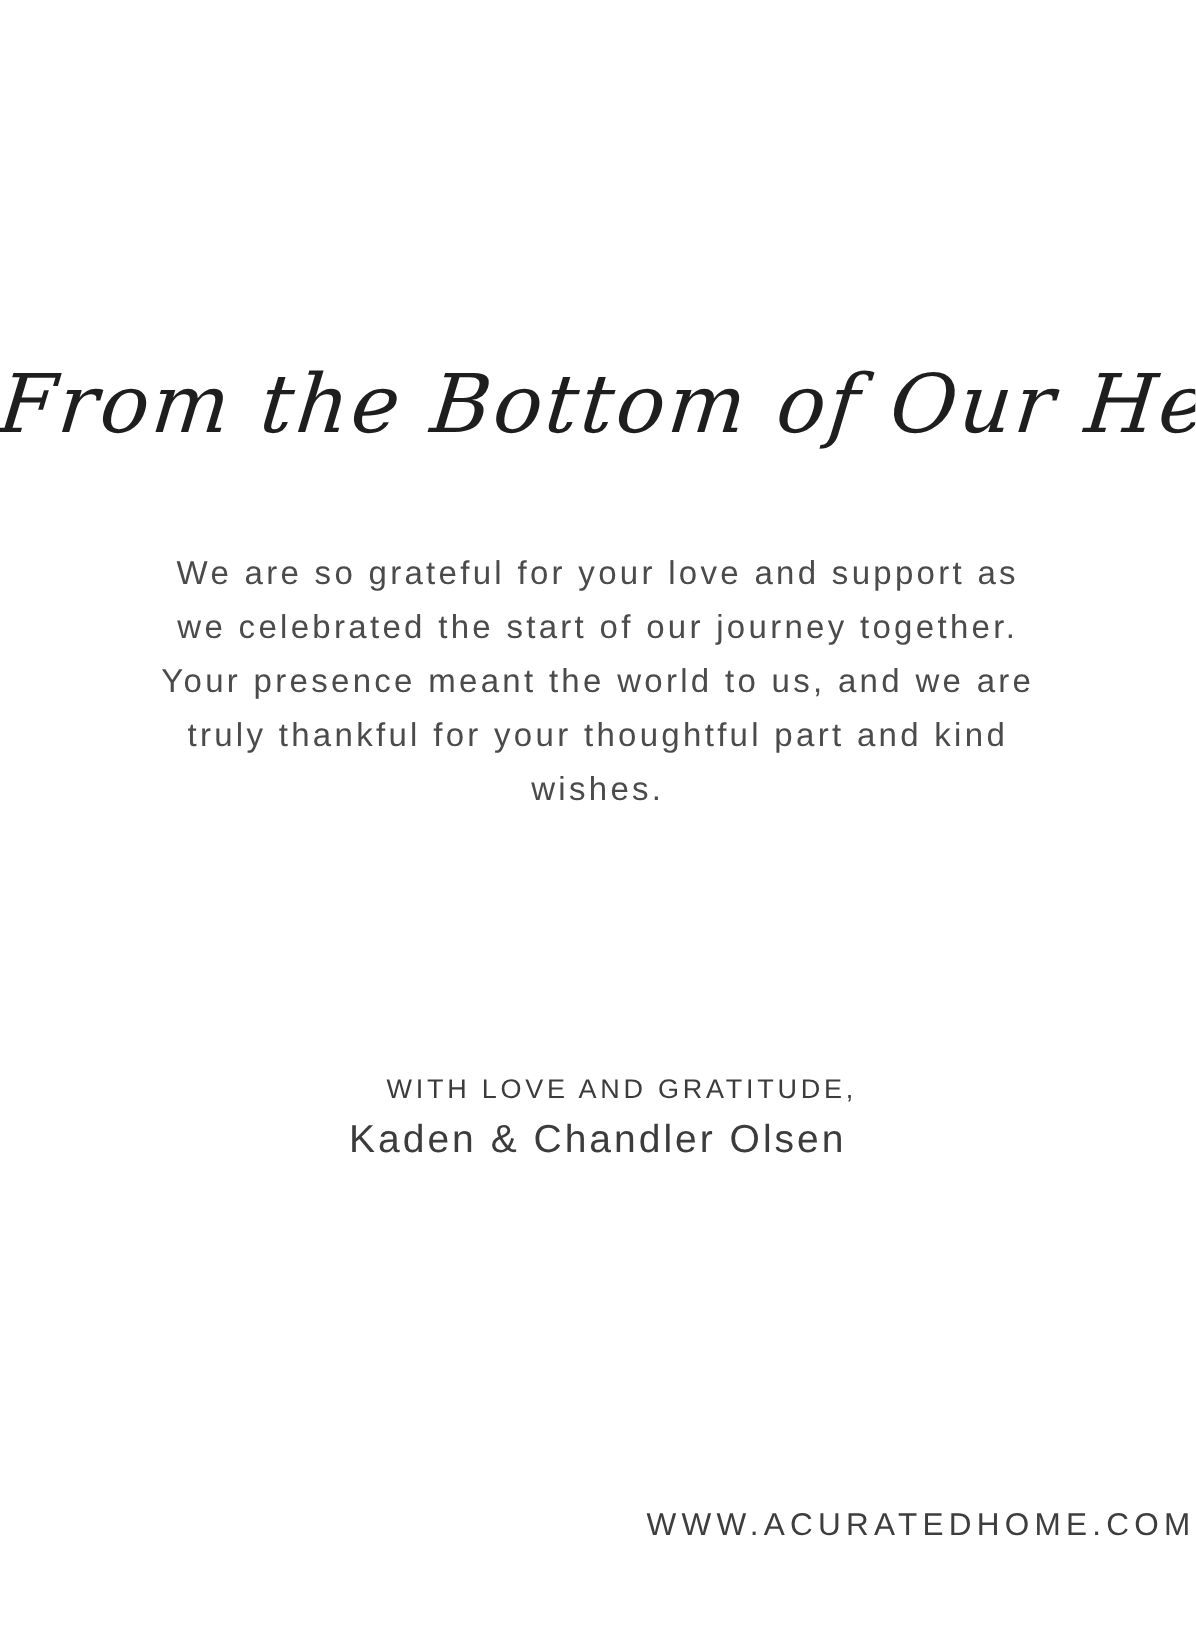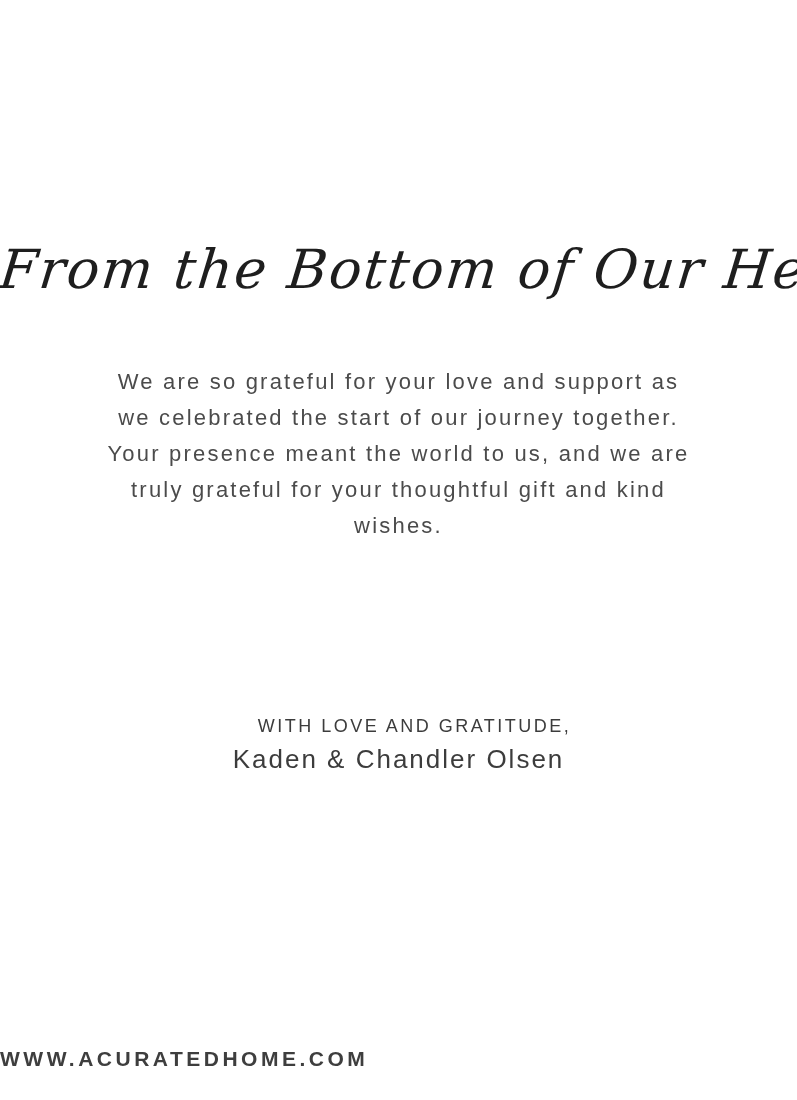--- a/index.html
+++ b/index.html
@@ -101,7 +101,7 @@
   <div class="body-paragraph paragraph-1">We are so grateful for your love and support as
 we celebrated the start of our journey together.
 Your presence meant the world to us, and we are
-truly grateful for your thoughtful gift and kind
+truly thankful for your thoughtful part and kind
 wishes.</div>
 
 

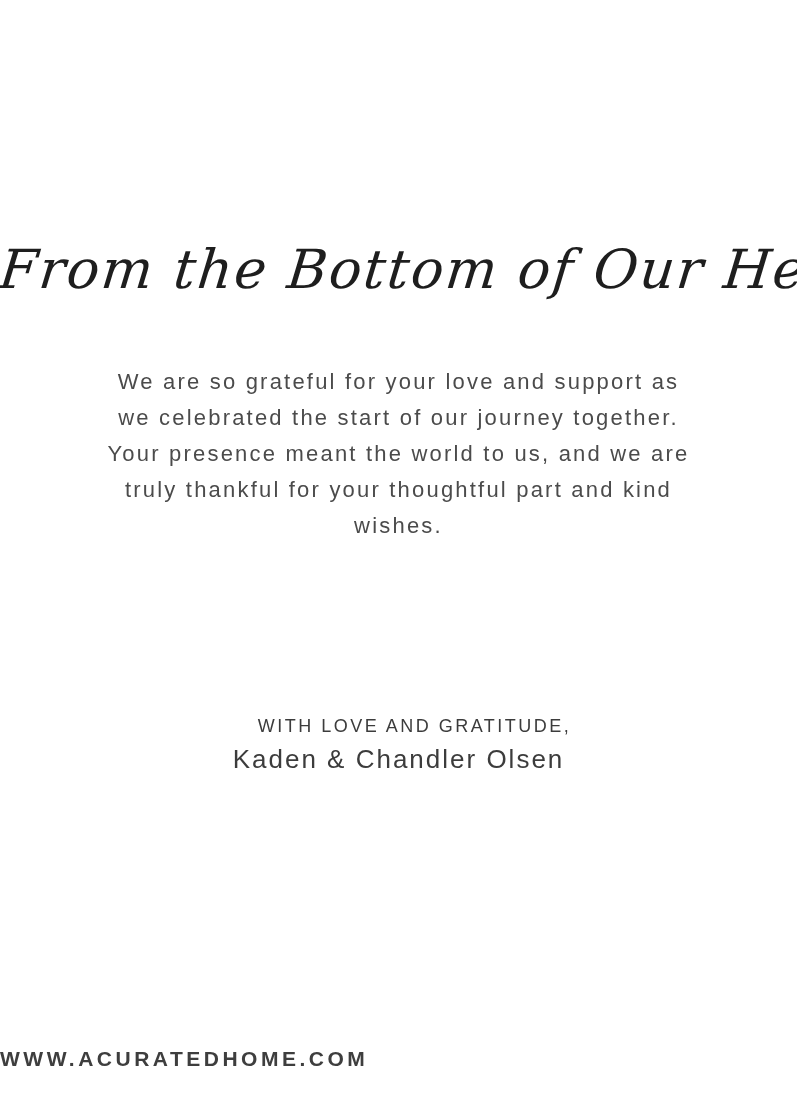--- a/index.html
+++ b/index.html
@@ -82,13 +82,12 @@
     top: 1005px;
     left: 0;
     width: 100%;
-    text-align: left;
+    text-align: right;
     font-size: 21px;
-    font-weight: 700;
+    font-weight: 400;
     letter-spacing: 3.5px;
     color: var(--footer-color);
     white-space: nowrap;
-    margin-top: 42px;
   }
 </style>
 </head>

